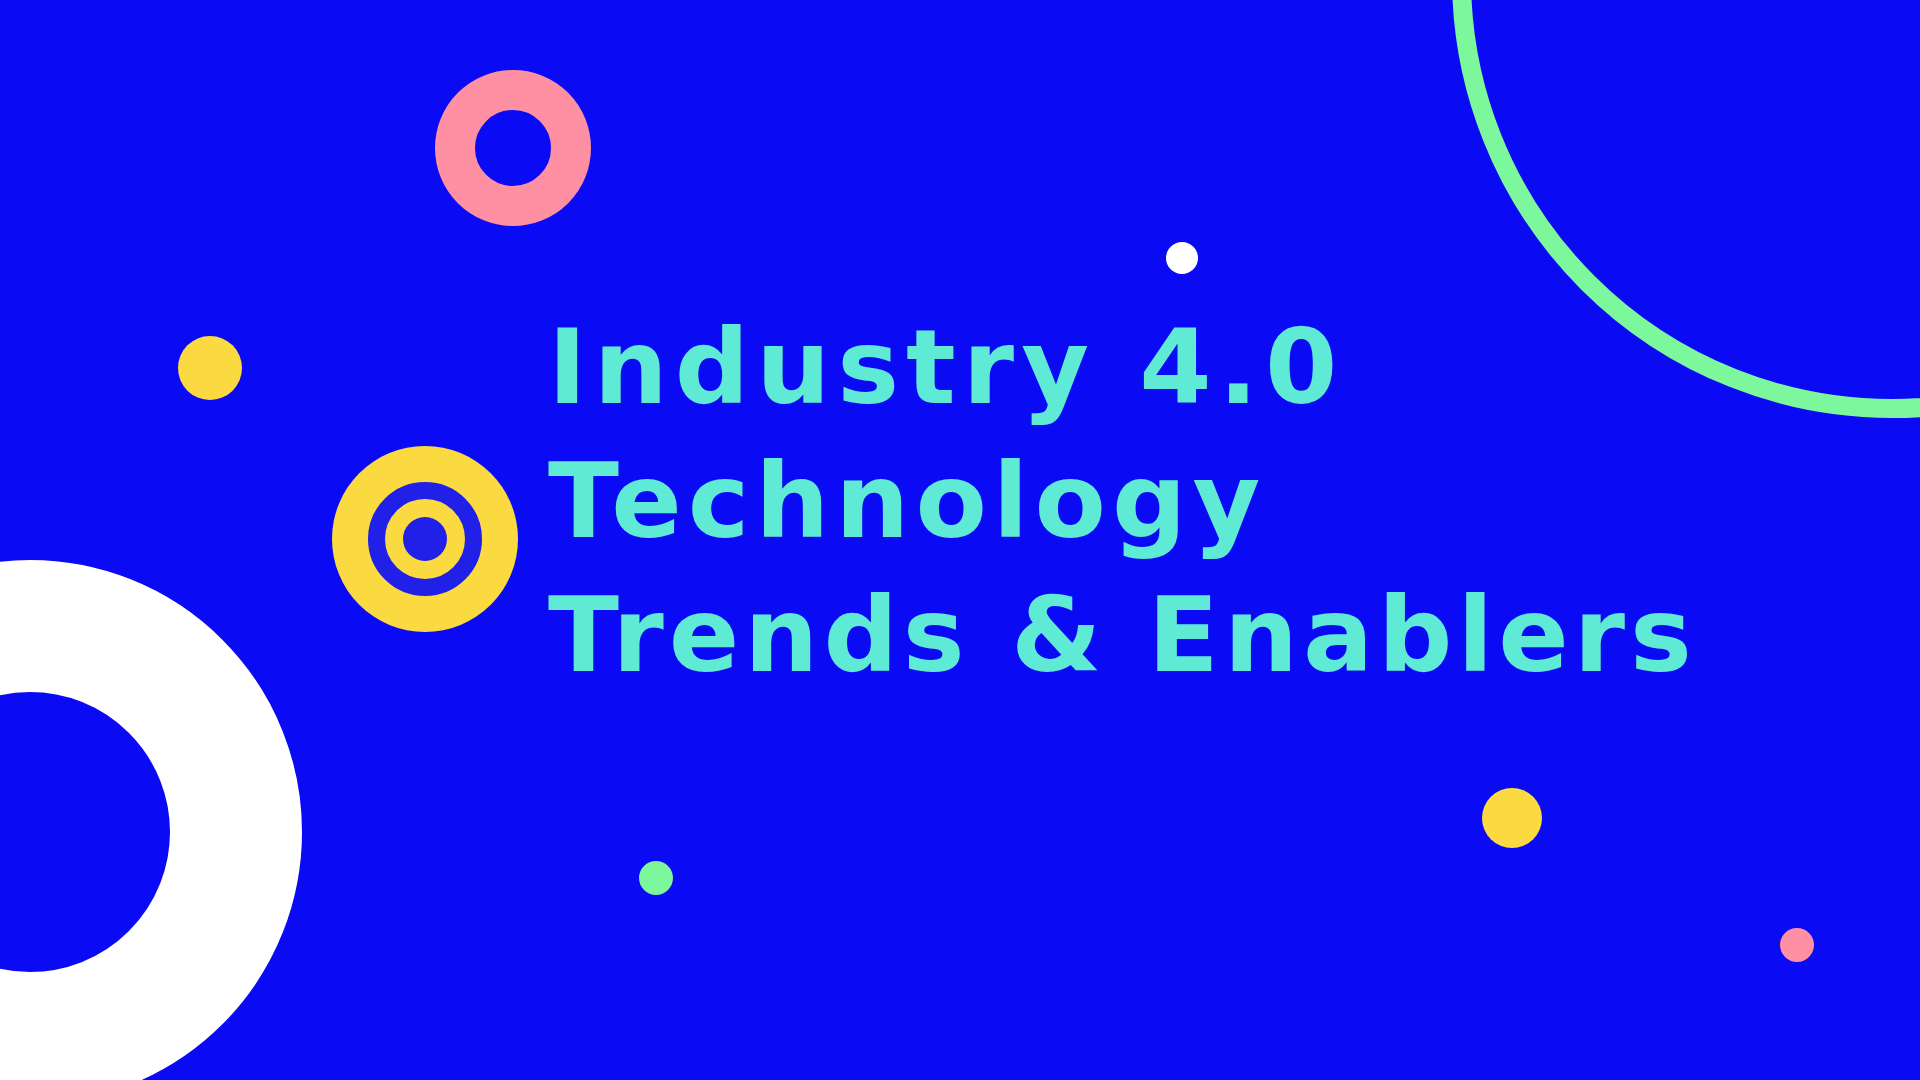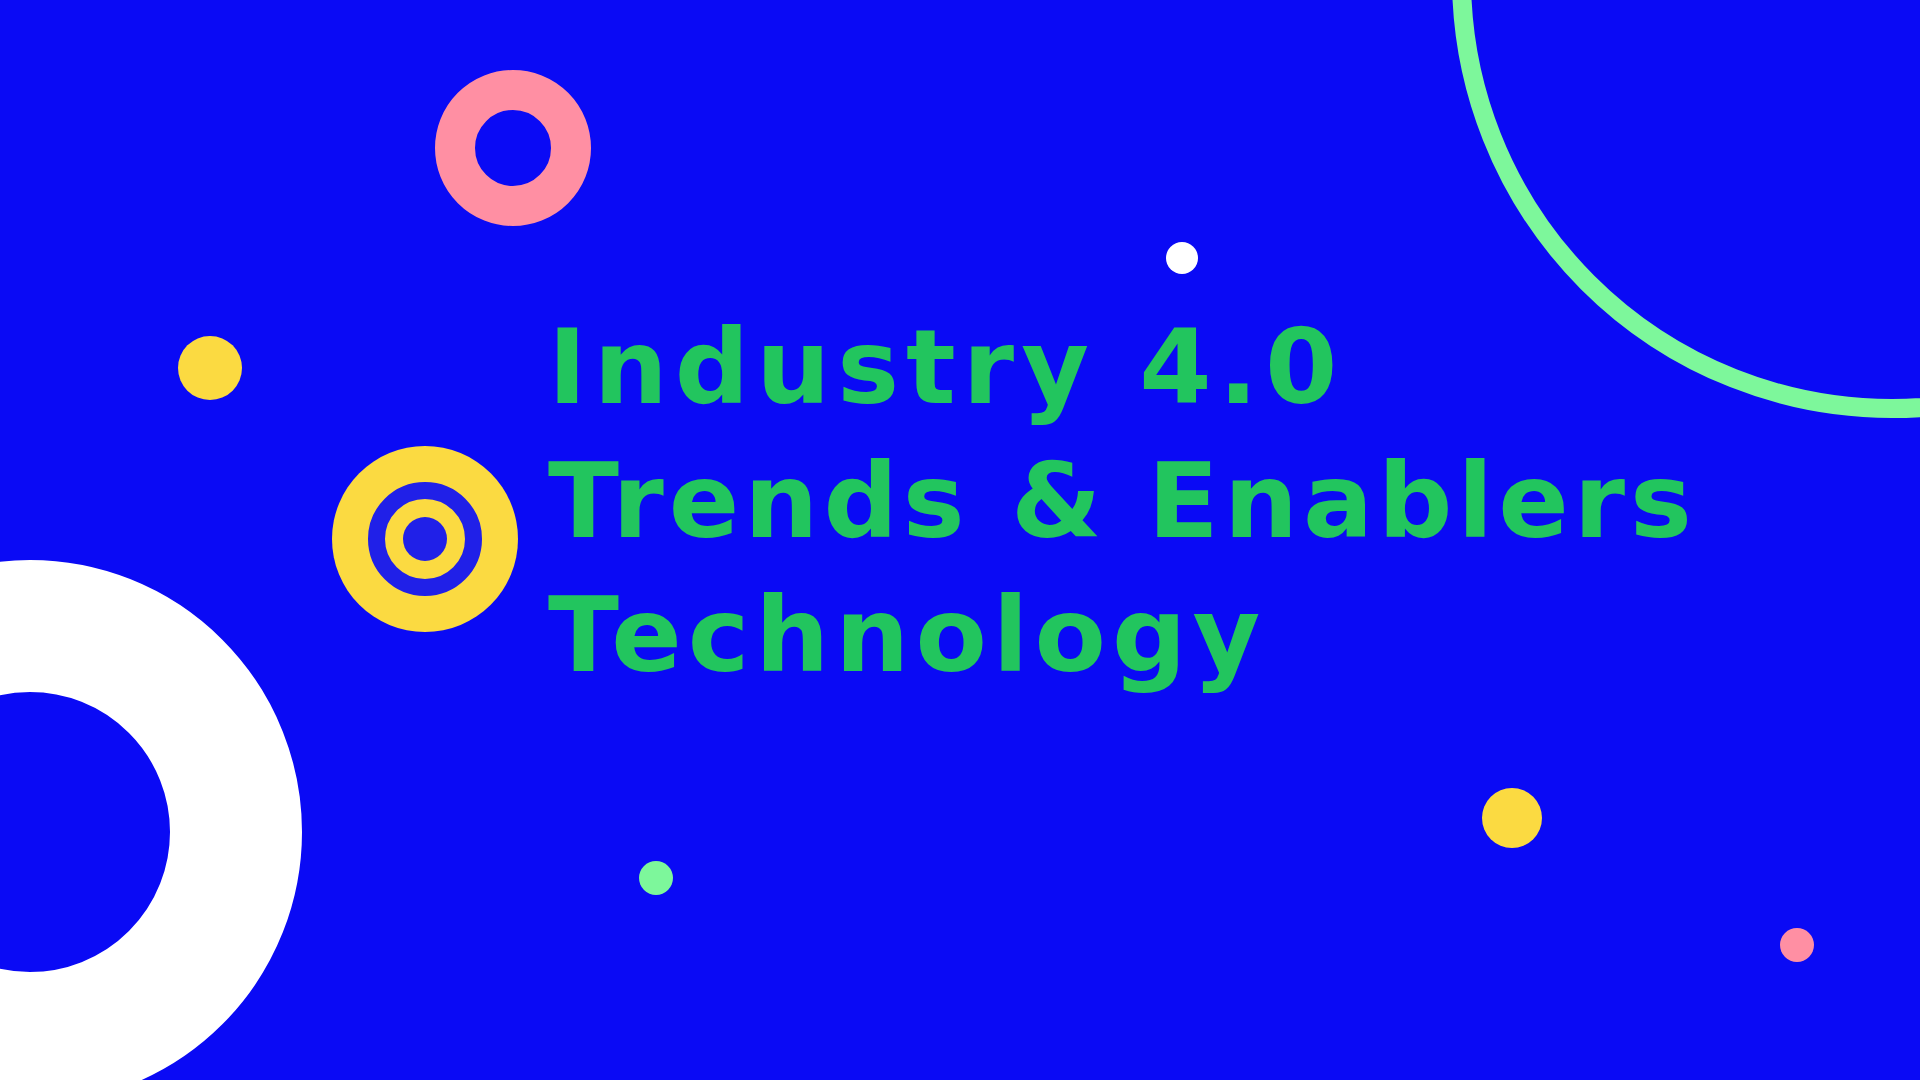--- a/index.html
+++ b/index.html
@@ -133,7 +133,7 @@
     z-index: 5;
   }
   .title-line {
-    color: #22c55e;
+    color: #5eead4;
     font-family: "DejaVu Sans", sans-serif;
     font-weight: 700;
     font-size: 104px;

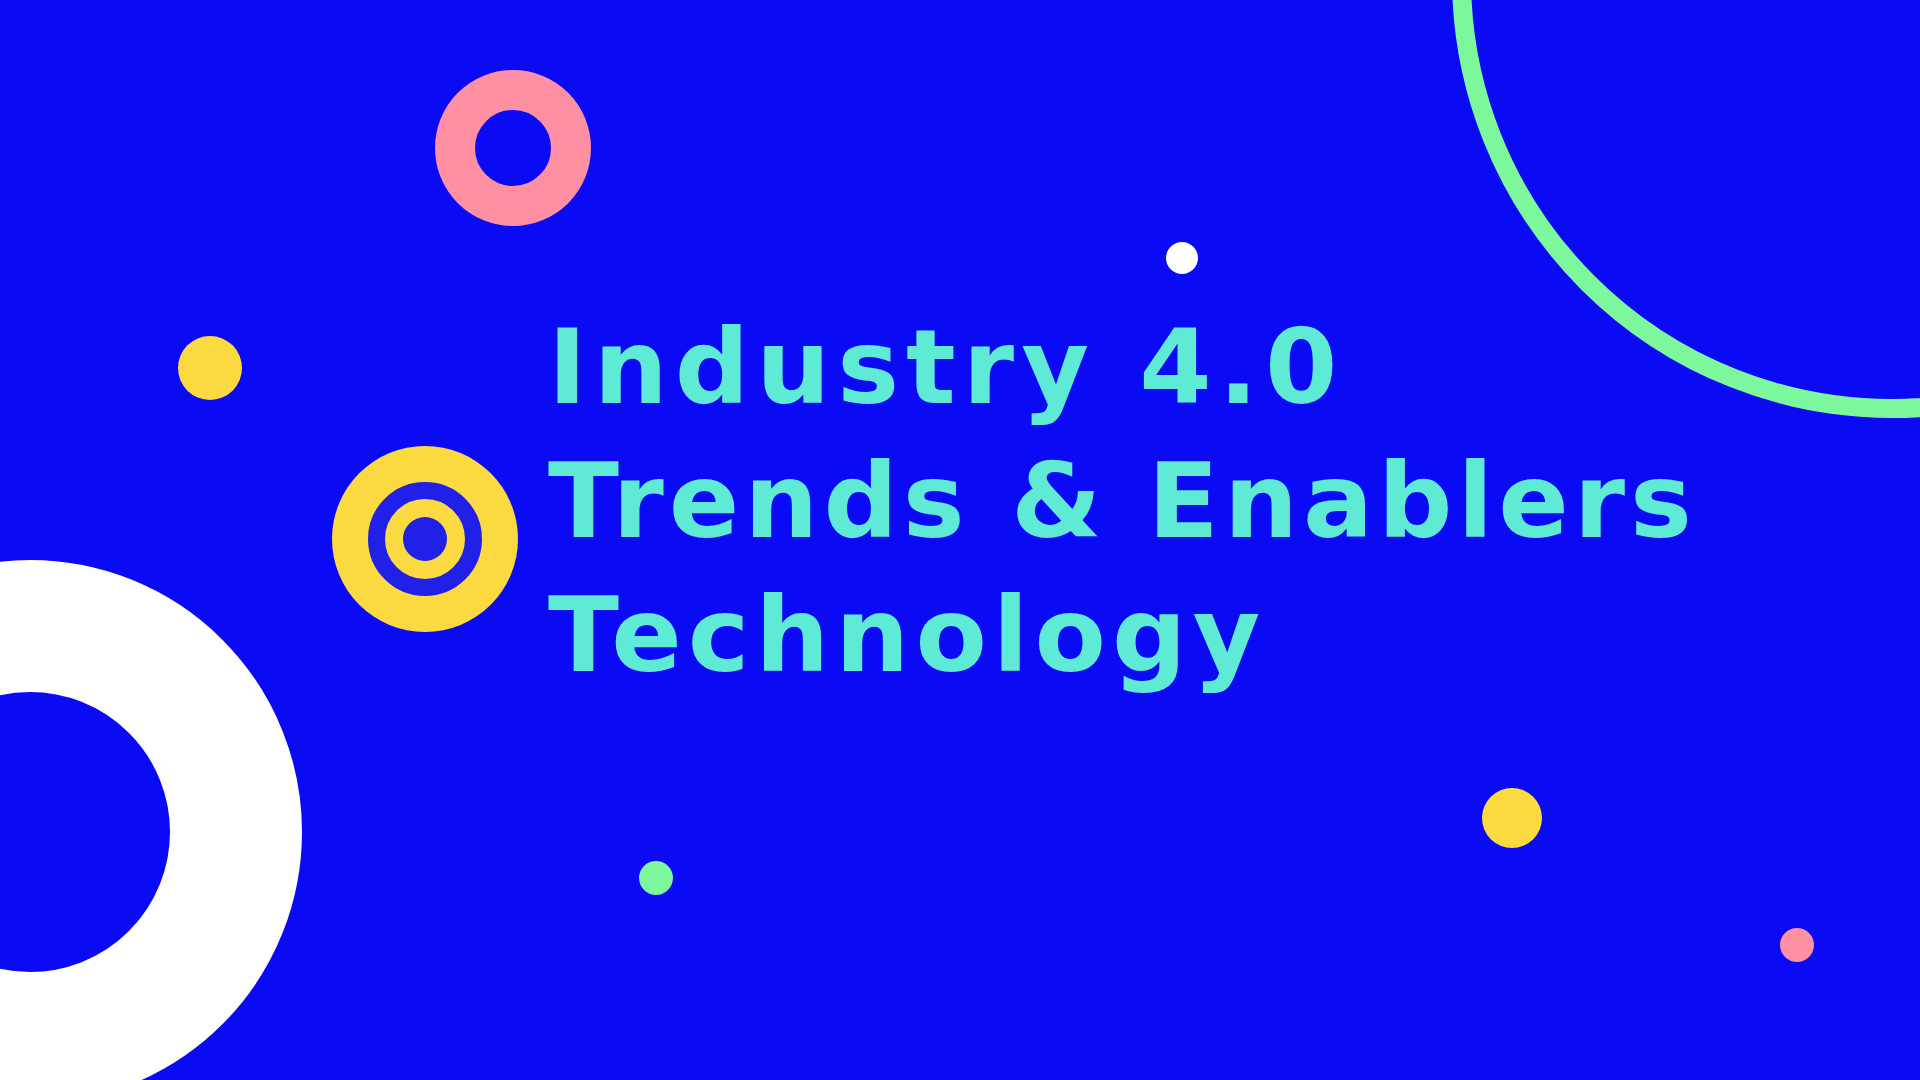--- a/index.html
+++ b/index.html
@@ -171,8 +171,8 @@
 
   <div class="title-block">
     <div class="title-line l1">Industry 4.0</div>
+    <div class="title-line l2">Technology</div>
     <div class="title-line l3">Trends &amp; Enablers</div>
-    <div class="title-line l2">Technology</div>
   </div>
 
 </div>

